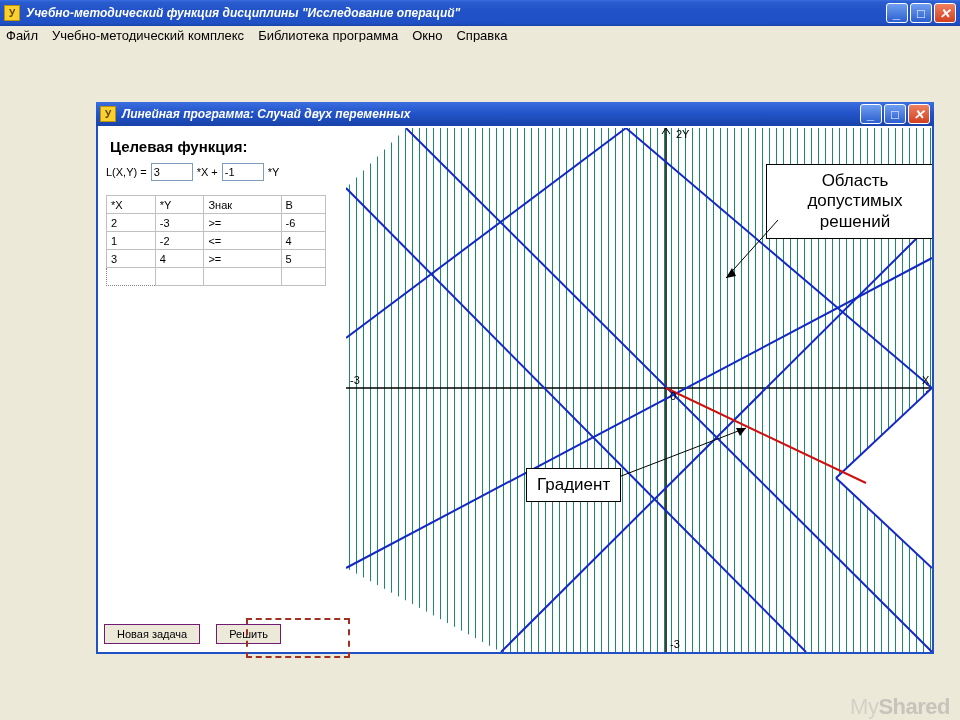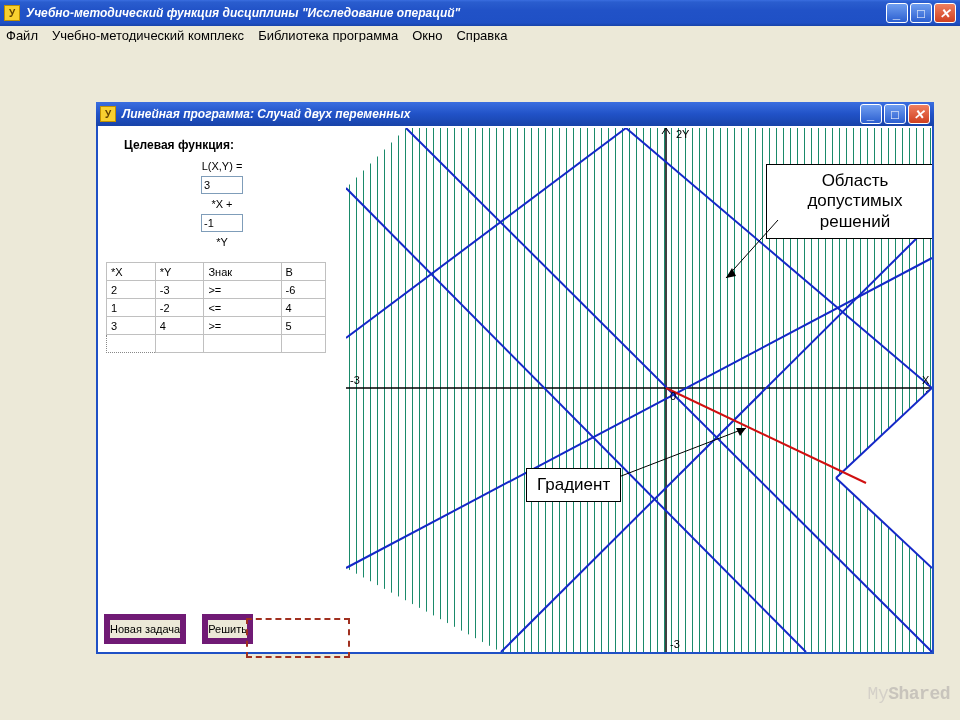--- a/index.html
+++ b/index.html
@@ -84,7 +84,7 @@
     position:absolute; left:0; top:0; bottom:0; width: 248px;
     padding: 6px 8px;
   }
-  .section-label { font-weight:bold; font-size:12px; margin: 4px 0 8px 18px;}
+  .section-label { font-weight:bold; font-size:15px; margin: 4px 0 8px 4px;}
   .func-row { display:flex; align-items:center; gap:4px; font-size:11px; margin-bottom:14px;flex-direction:column;}
   .func-row input {
     width: 42px; height:18px; border:1px solid #7f9db9; font-size:11px; padding:1px 2px;

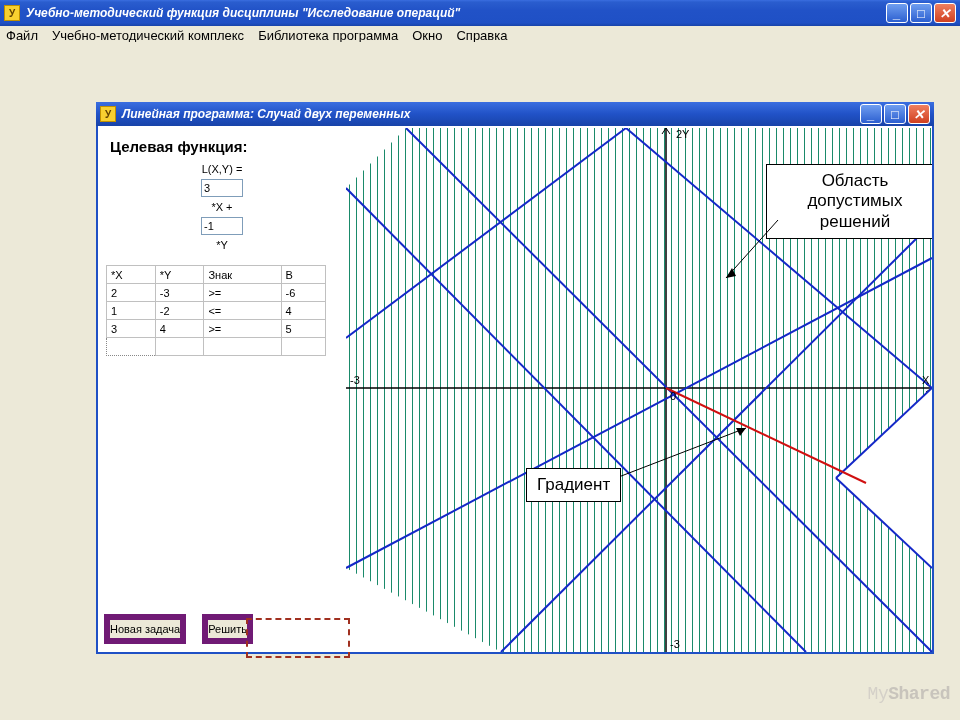--- a/index.html
+++ b/index.html
@@ -85,7 +85,7 @@
     padding: 6px 8px;
   }
   .section-label { font-weight:bold; font-size:15px; margin: 4px 0 8px 4px;}
-  .func-row { display:flex; align-items:center; gap:4px; font-size:11px; margin-bottom:14px;flex-direction:column;}
+  .func-row { display:flex; align-items:center; gap:4px; font-size:11px; margin-bottom:14px;}
   .func-row input {
     width: 42px; height:18px; border:1px solid #7f9db9; font-size:11px; padding:1px 2px;
   }

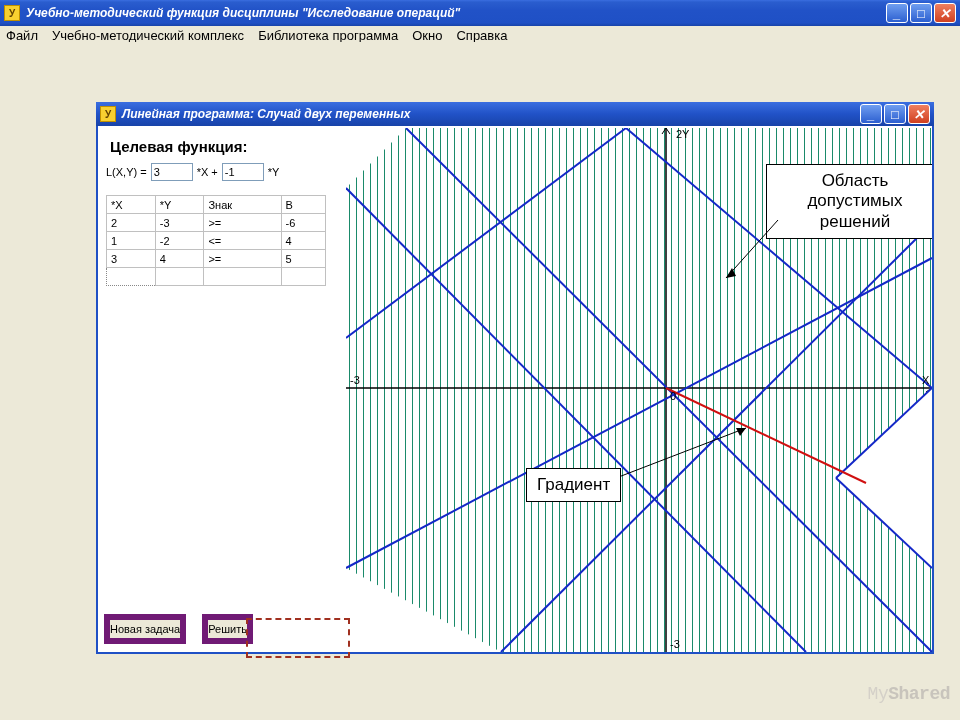--- a/index.html
+++ b/index.html
@@ -102,7 +102,7 @@
     position:absolute; left:6px; bottom:8px; display:flex; gap:16px;
   }
   .btn {
-    background:#ece9d8; border:6px solid #701a75; padding:3px 0;
+    background:#ece9d8; border:1px solid #701a75; padding:3px 12px;
     font-size:11px; cursor:default;
   }
   .dashed-highlight {

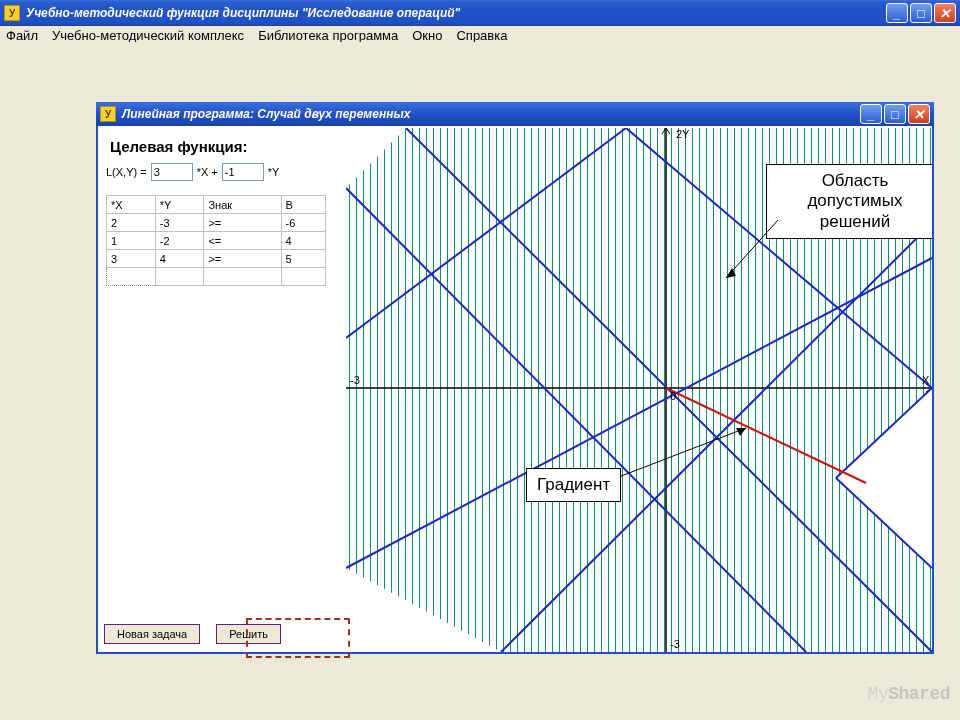--- a/index.html
+++ b/index.html
@@ -125,8 +125,8 @@
     line-height:1.2;
   }
   .watermark {
-    position:absolute; right:10px; bottom:16px;
-    font-size:18px; color:#d4d0c8; font-family: Liberation Mono, monospace;
+    position:absolute; right:10px; bottom:0;
+    font-size:22px; color:#d4d0c8; font-family: Liberation Sans, sans-serif;
     letter-spacing: -0.5px;
     pointer-events:none;
   }

